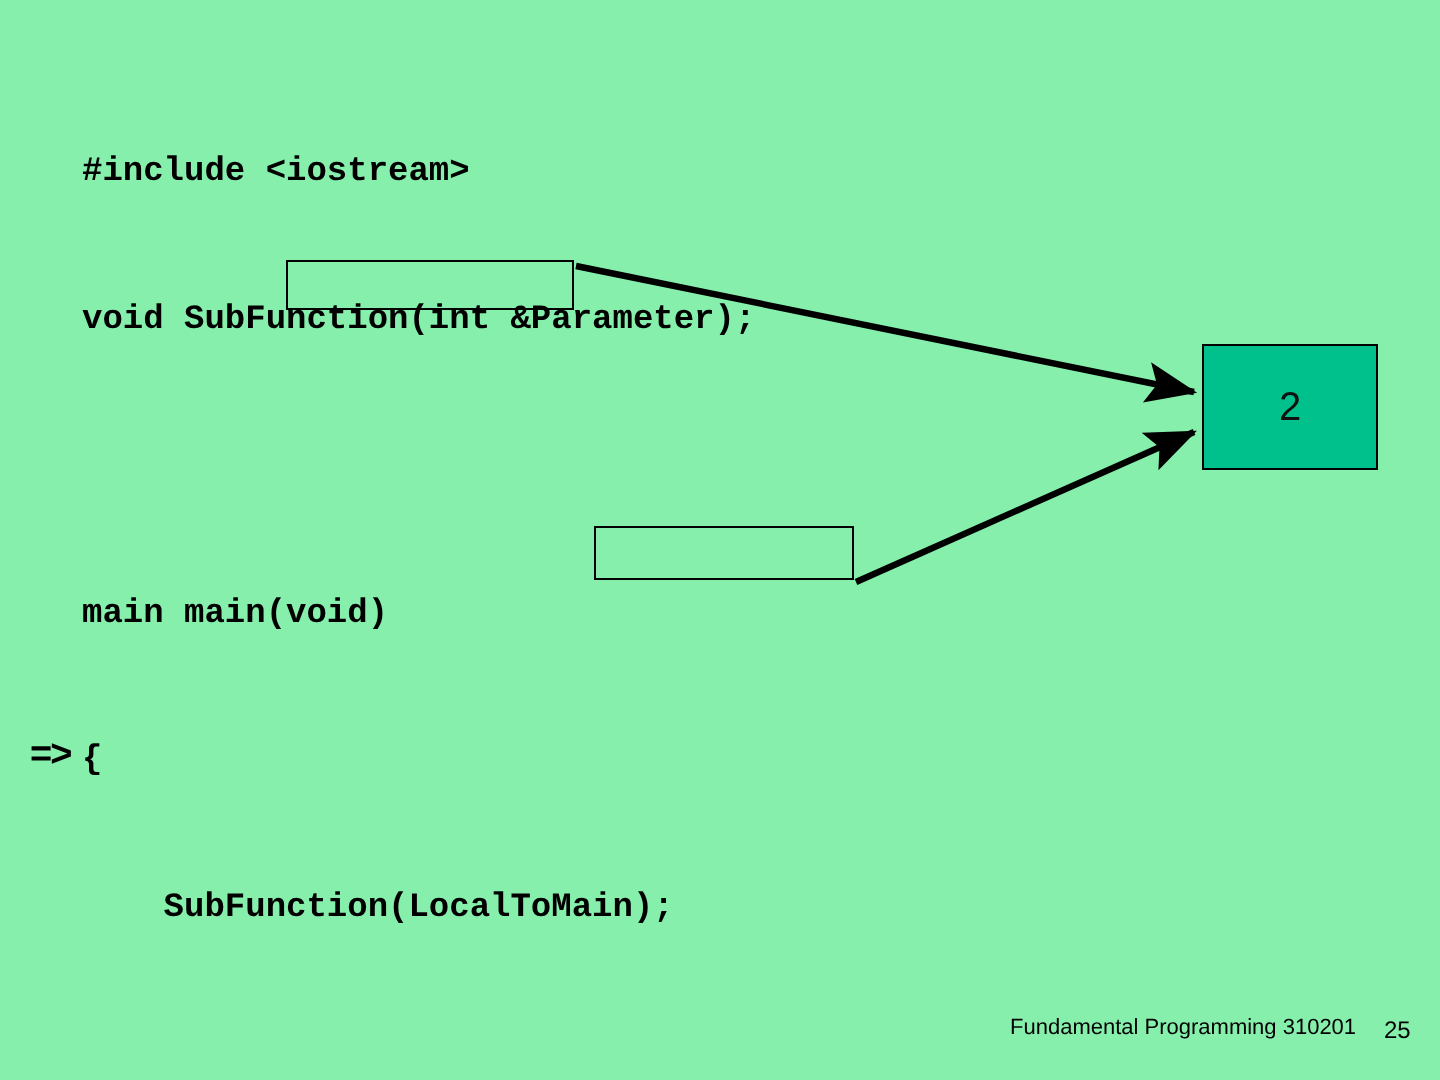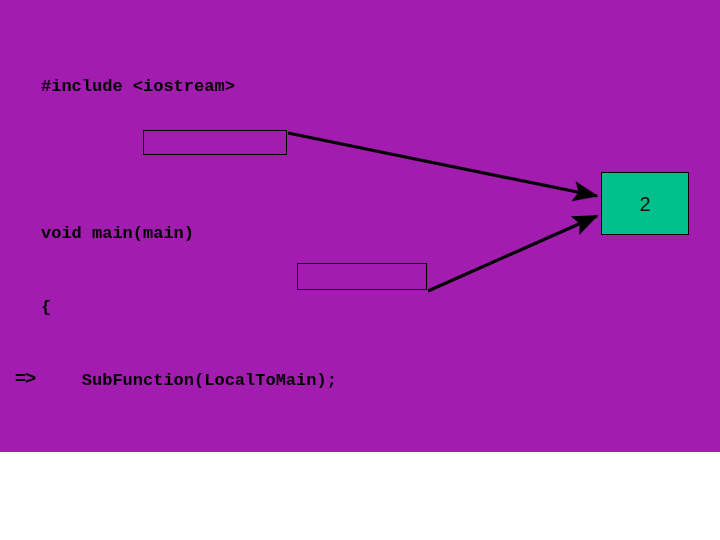--- a/index.html
+++ b/index.html
@@ -10,8 +10,8 @@
   #slide {
     position: relative;
     width: 720px;
-    height: 452px;
-    background: #a21caf;
+    height: 540px;
+    background: #86efac;
     overflow: hidden;
     font-family: "Liberation Sans", sans-serif;
   }

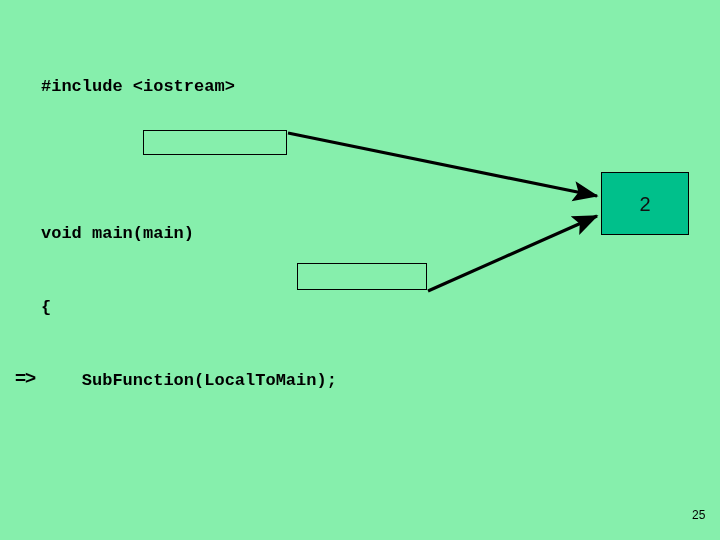--- a/index.html
+++ b/index.html
@@ -126,6 +126,7 @@
 
   <div class="code-block">
     <div class="code-line">#include &lt;iostream&gt;</div>
+    <div class="code-line">void SubFunction(int &amp;Parameter);</div>
     <div class="code-line blank"></div>
     <div class="code-line">void main(main)</div>
     <div class="code-line">{</div>

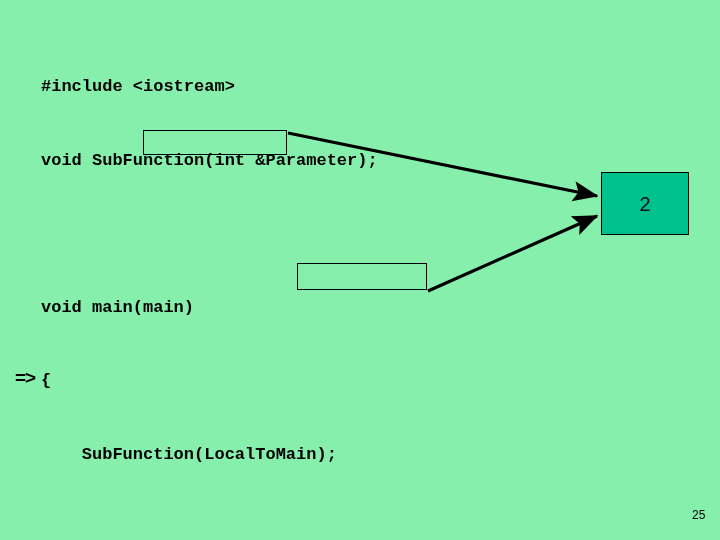--- a/index.html
+++ b/index.html
@@ -128,7 +128,7 @@
     <div class="code-line">#include &lt;iostream&gt;</div>
     <div class="code-line">void SubFunction(int &amp;Parameter);</div>
     <div class="code-line blank"></div>
-    <div class="code-line">void main(main)</div>
+    <div class="code-line">main main(void)</div>
     <div class="code-line">{</div>
     <div class="code-line">    SubFunction(LocalToMain);</div>
     

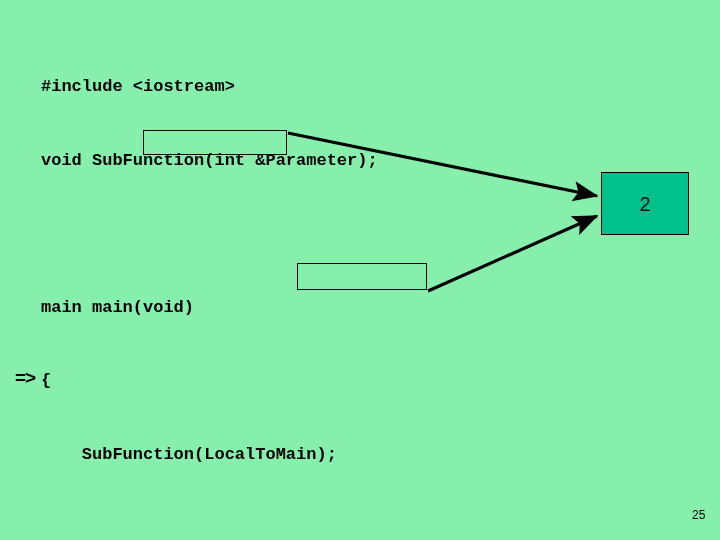--- a/index.html
+++ b/index.html
@@ -163,6 +163,7 @@
 
   <div id="flow-marker">=&gt;</div>
 
+  <div id="footer-title">Fundamental Programming 310201</div>
   <div id="footer-page">25</div>
 
 </div>

